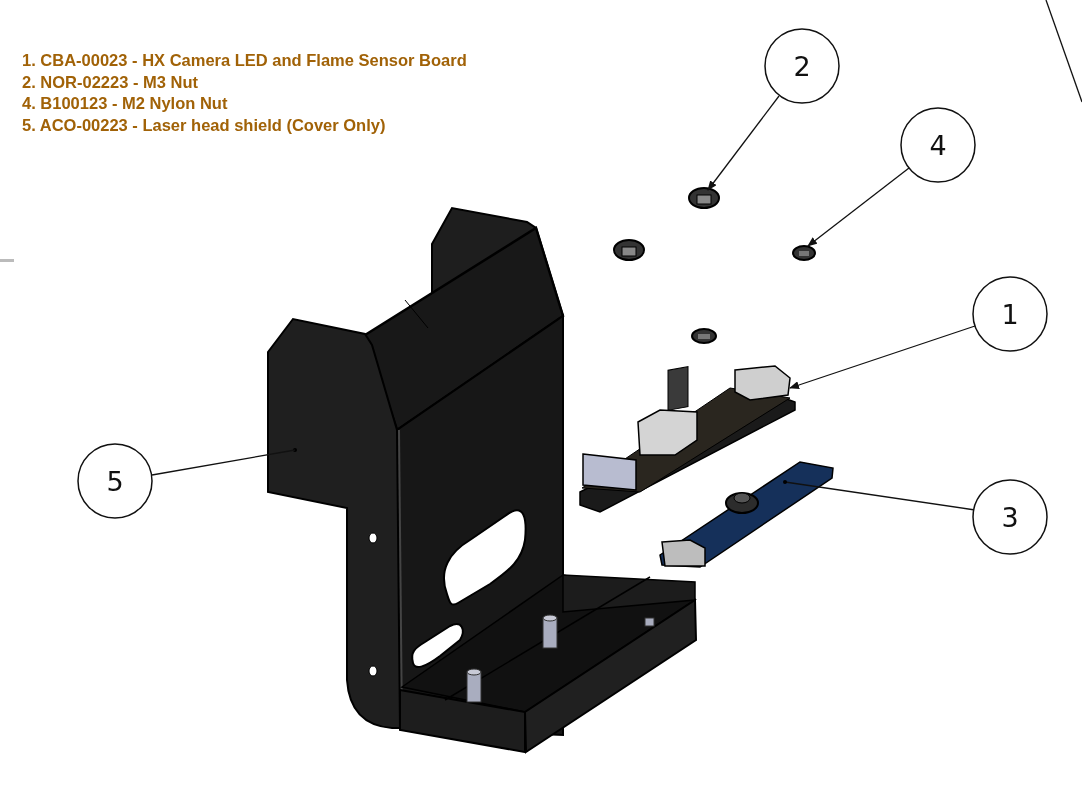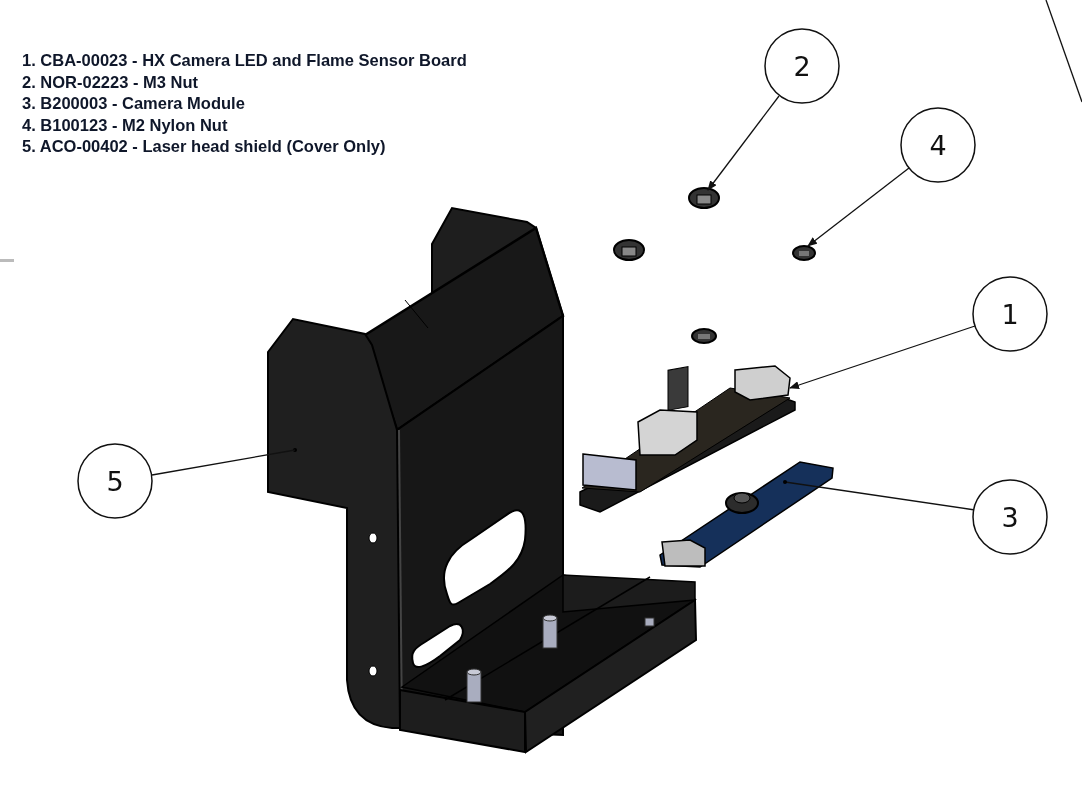--- a/index.html
+++ b/index.html
@@ -8,7 +8,7 @@
     position: absolute; left: 22px; top: 50px;
     font-family: "Liberation Sans", sans-serif;
     font-weight: bold; font-size: 16.5px; line-height: 21.5px;
-    color: #0f172a; margin: 0; padding: 0; list-style: none;
+    color: #a16207; margin: 0; padding: 0; list-style: none;
   }
   .parts-list li { white-space: nowrap; }
   svg.drawing { position: absolute; left: 0; top: 0; }

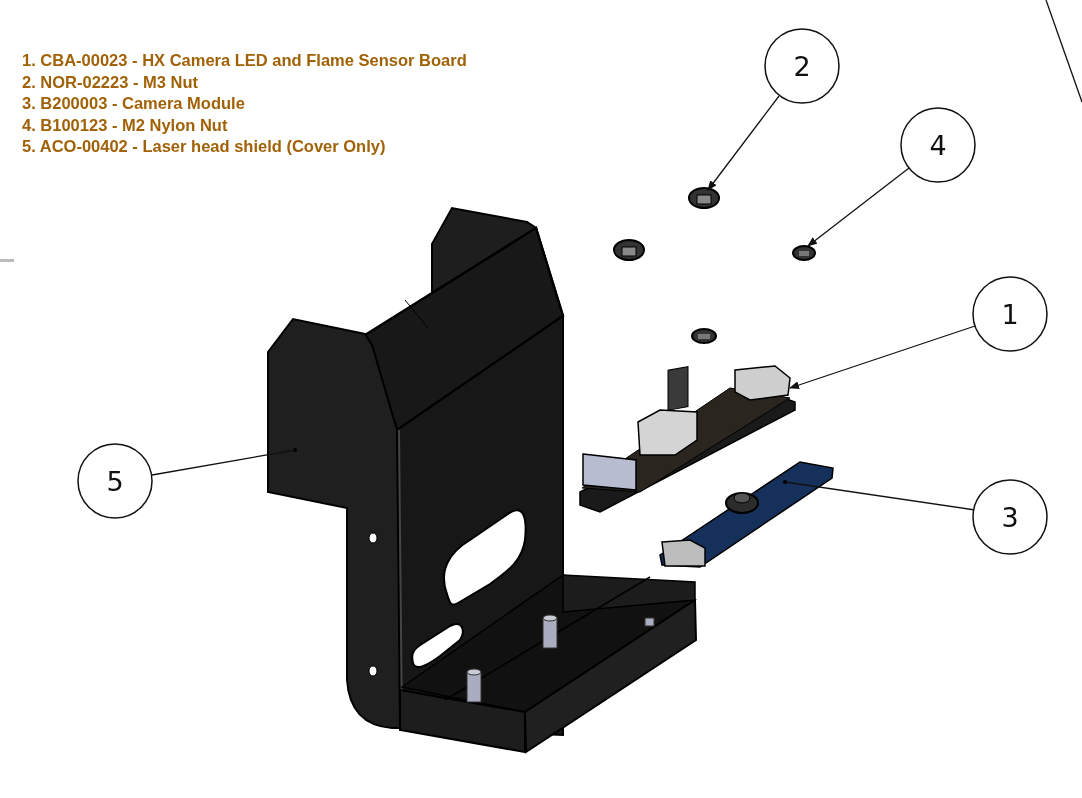--- a/index.html
+++ b/index.html
@@ -23,7 +23,6 @@
 <ul class="parts-list">
   <li>1. CBA-00023 - HX Camera LED and Flame Sensor Board</li>
   <li>2. NOR-02223 - M3 Nut</li>
-  <li>3. B200003 - Camera Module</li>
   <li>4. B100123 - M2 Nylon Nut</li>
   <li>5. ACO-00402 - Laser head shield (Cover Only)</li>
 </ul>

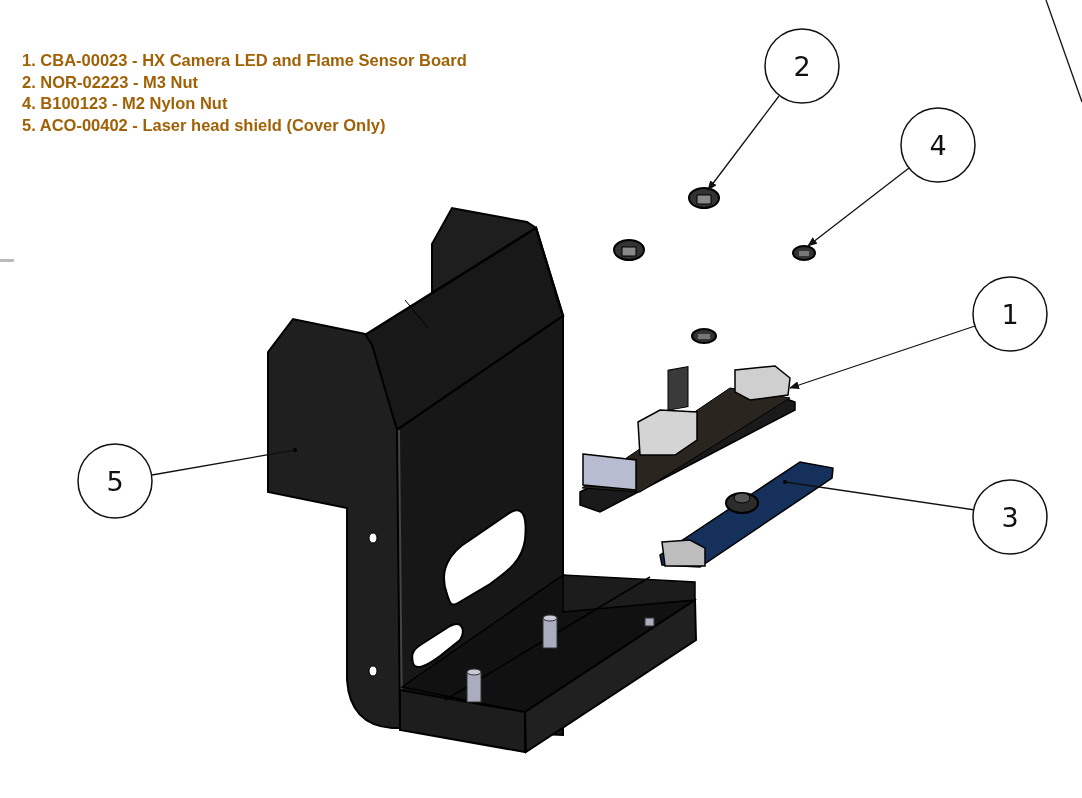--- a/index.html
+++ b/index.html
@@ -24,7 +24,7 @@
   <li>1. CBA-00023 - HX Camera LED and Flame Sensor Board</li>
   <li>2. NOR-02223 - M3 Nut</li>
   <li>4. B100123 - M2 Nylon Nut</li>
-  <li>5. ACO-00402 - Laser head shield (Cover Only)</li>
+  <li>5. ACO-00223 - Laser head shield (Cover Only)</li>
 </ul>
 
 <svg class="drawing" width="1082" height="798" viewBox="0 0 1082 798">

